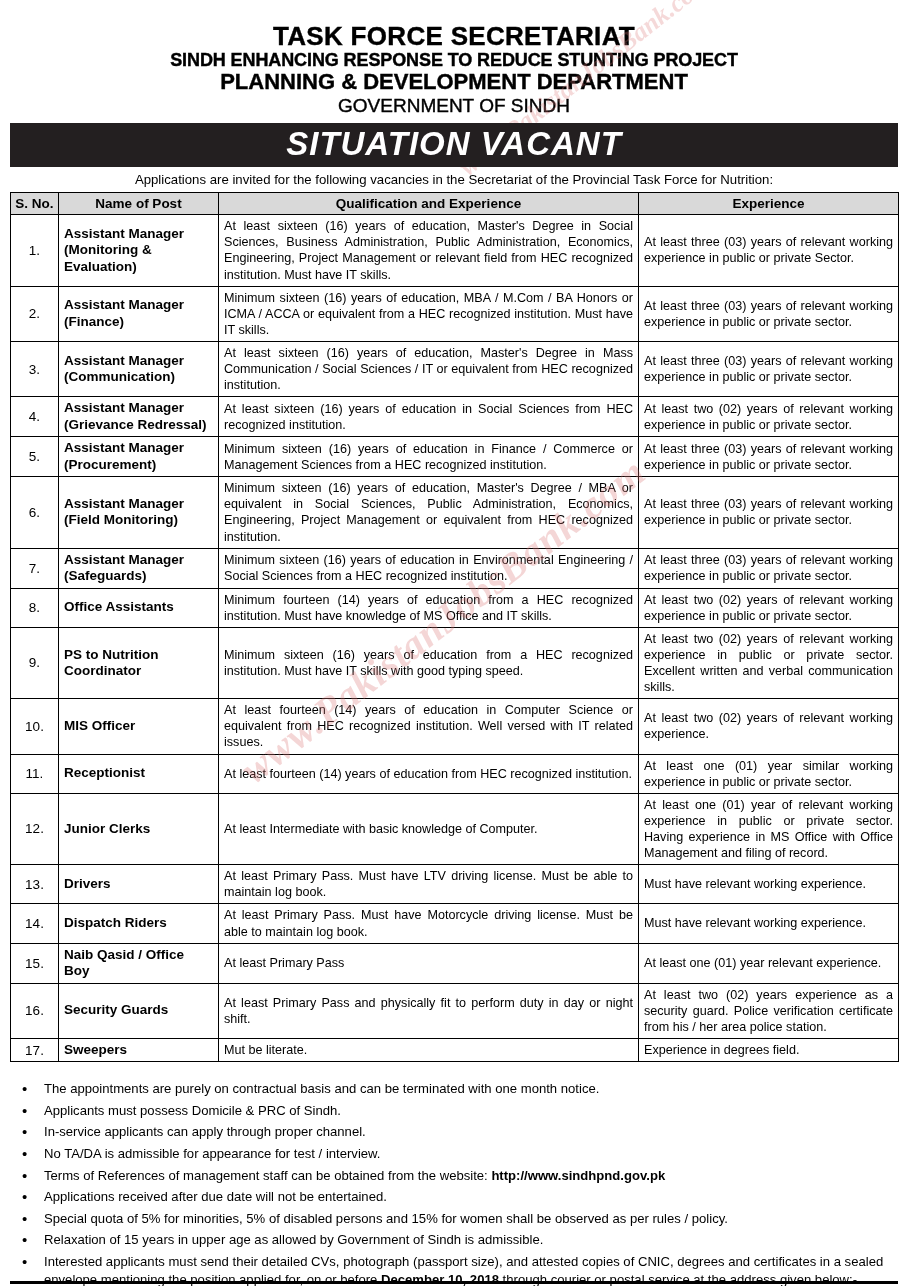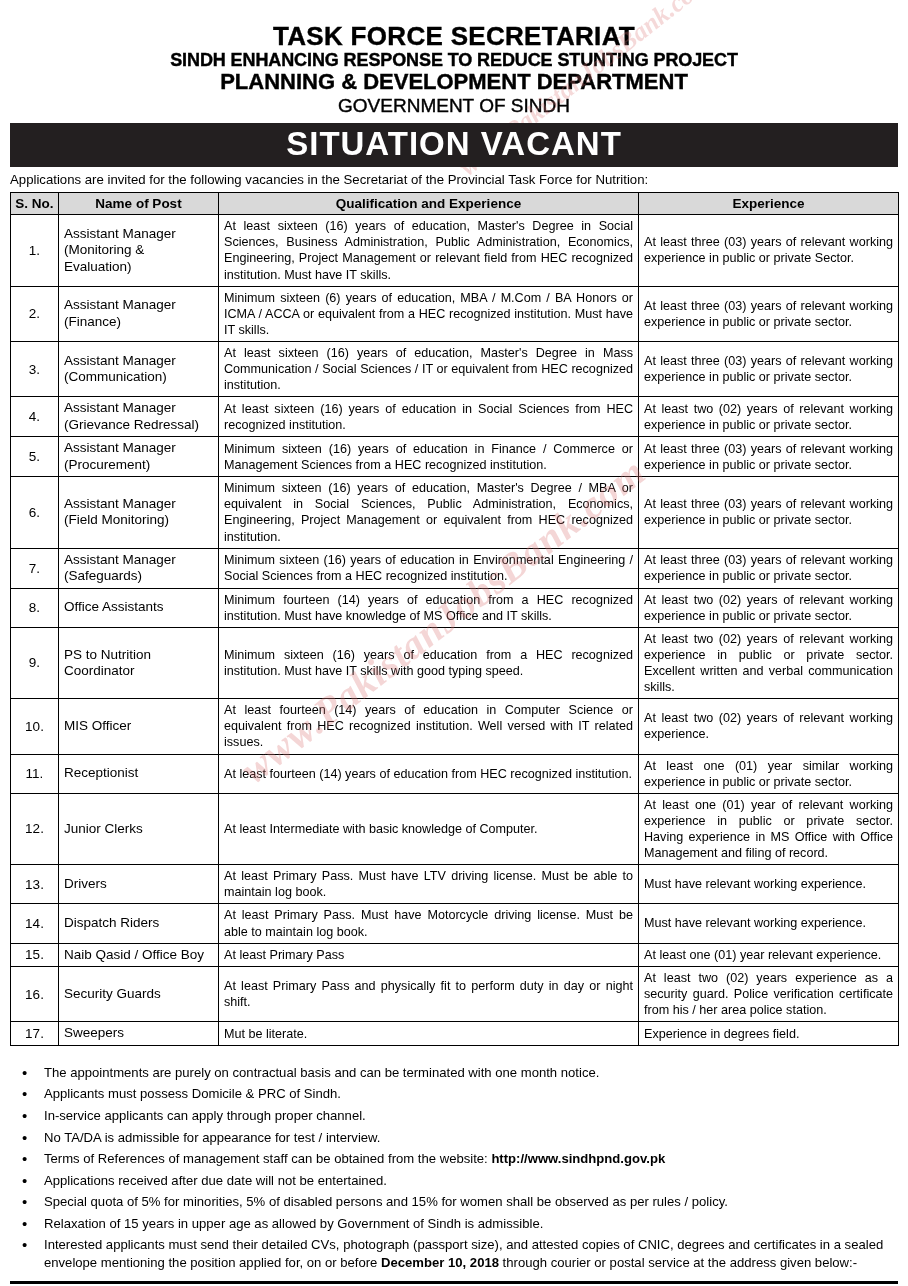--- a/index.html
+++ b/index.html
@@ -105,6 +105,7 @@
     justify-content: center;
     position: relative;
     z-index: 6;
+    font-style: italic;
   }
 
   .intro {

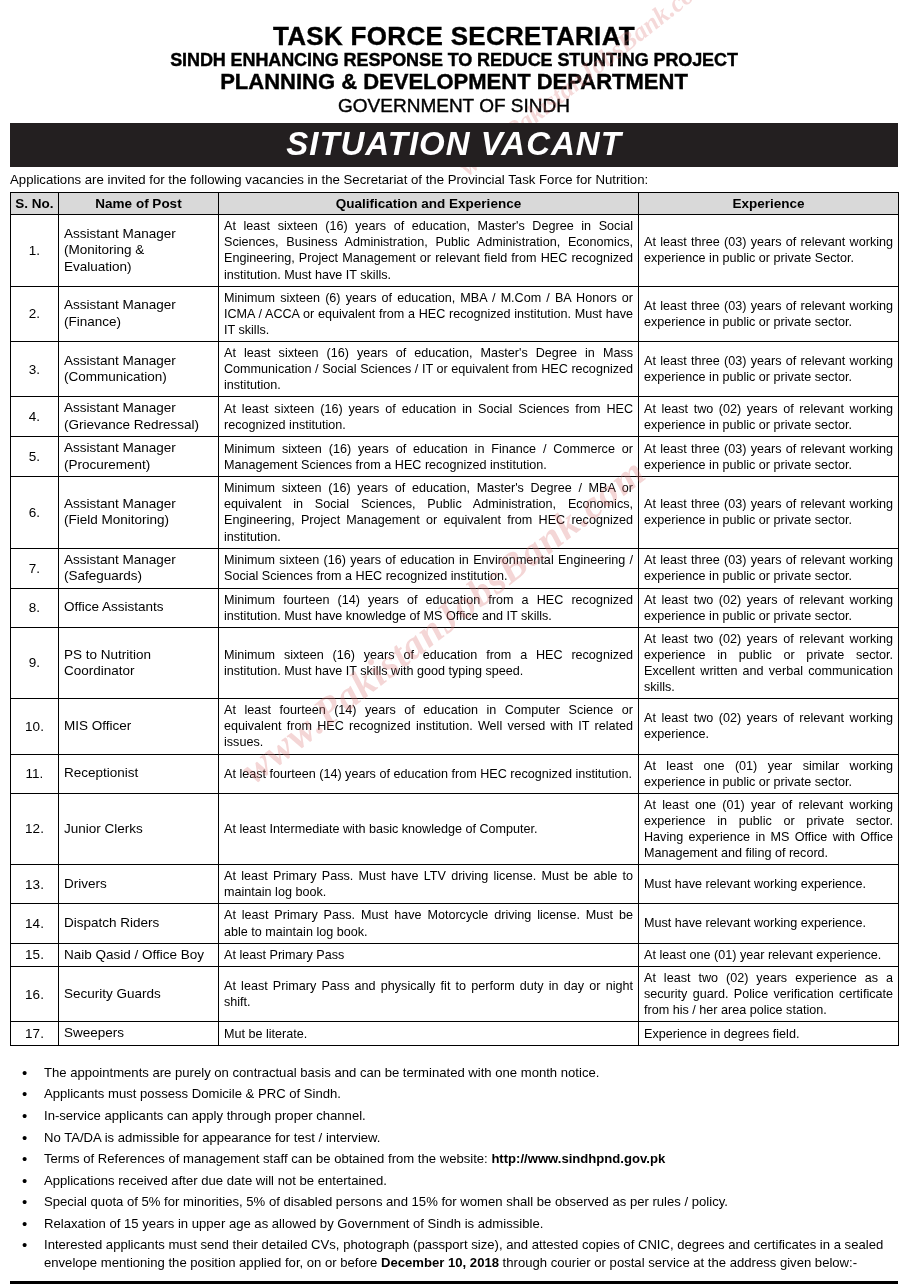--- a/index.html
+++ b/index.html
@@ -112,6 +112,7 @@
     margin: 5px 10px 4px 10px;
     font-size: 13.2px;
     line-height: 1.25;
+    text-align: center;
   }
 
   

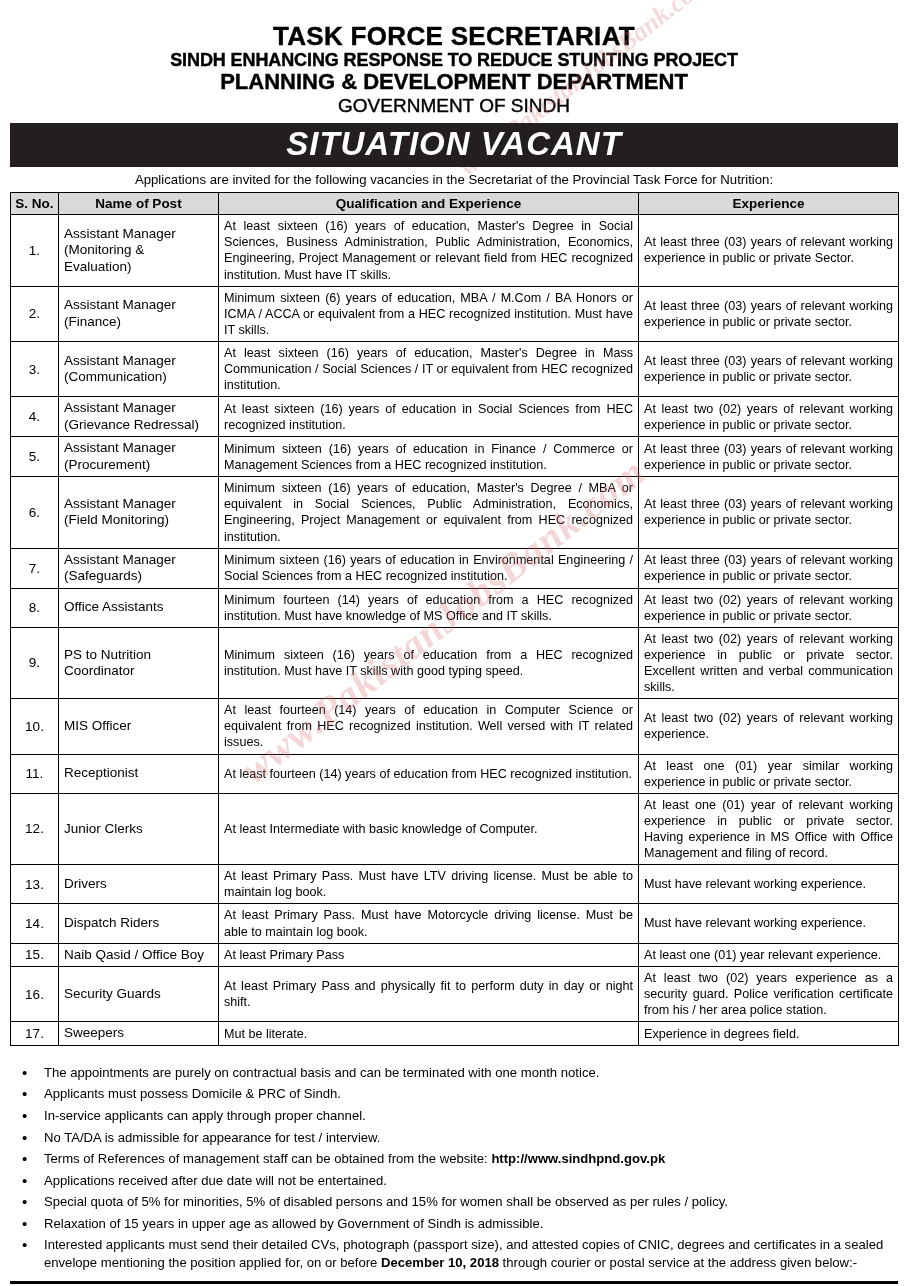--- a/index.html
+++ b/index.html
@@ -149,7 +149,7 @@
   }
   td.post {
     font-size: 13.5px;
-    font-weight: 400;
+    font-weight: 700;
     line-height: 1.22;
     padding-left: 7px;
   }

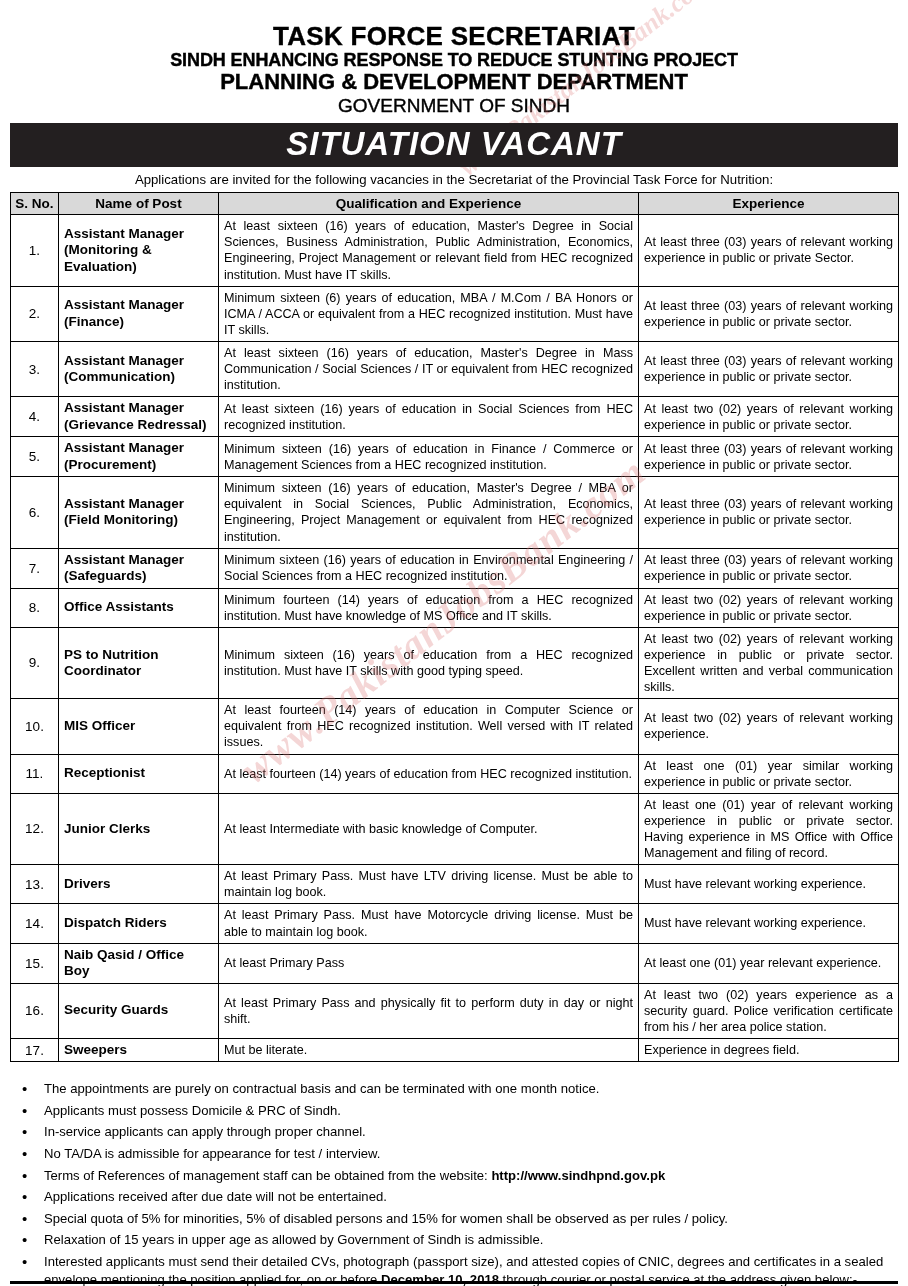--- a/index.html
+++ b/index.html
@@ -236,7 +236,7 @@
         <tr>
           <td class="sno">2.</td>
           <td class="post">Assistant Manager (Finance)</td>
-          <td class="qual">Minimum sixteen (6) years of education, MBA / M.Com / BA Honors or ICMA / ACCA or equivalent from a HEC recognized institution. Must have IT skills.</td>
+          <td class="qual">Minimum sixteen (16) years of education, MBA / M.Com / BA Honors or ICMA / ACCA or equivalent from a HEC recognized institution. Must have IT skills.</td>
           <td class="exp">At least three (03) years of relevant working experience in public or private sector.</td>
         </tr>
         <tr>

